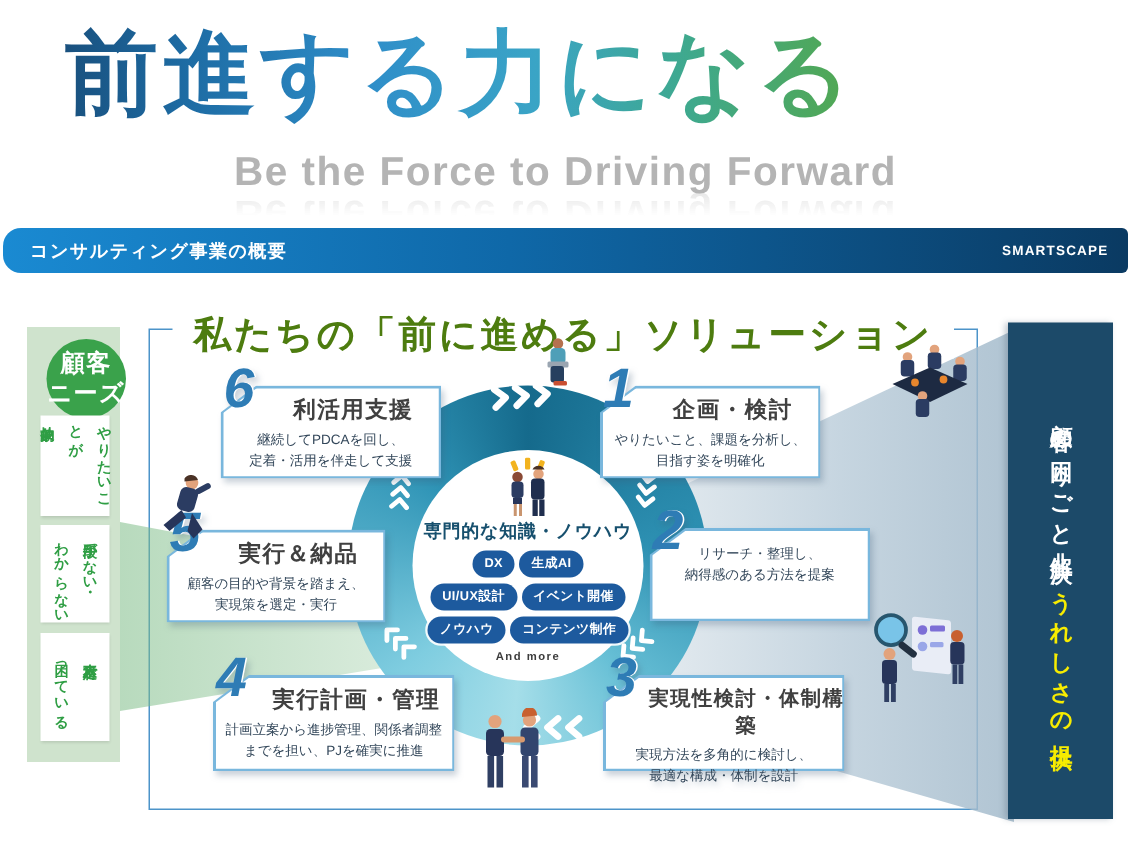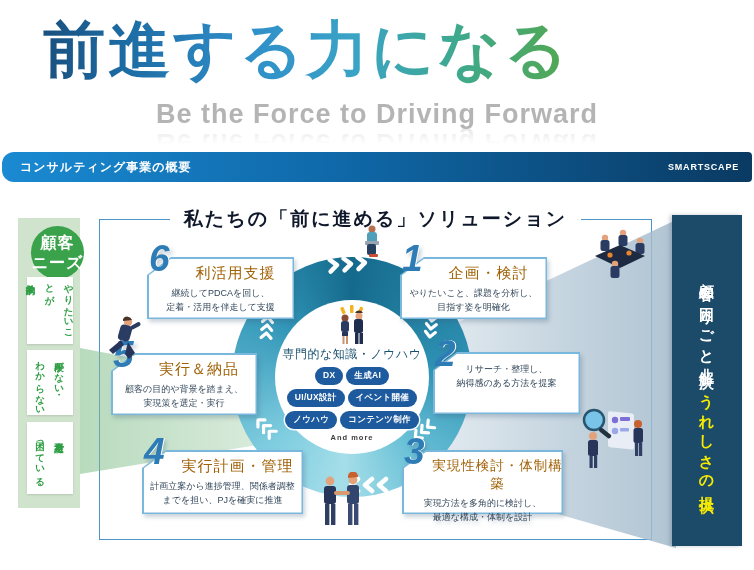--- a/index.html
+++ b/index.html
@@ -41,7 +41,7 @@
   .diagram-title-wrap { position:absolute; left:99px; top:206px; width:553px; text-align:center; z-index:5; }
   .diagram-title {
     display:inline-block; background:#fff; padding:0 14px;
-    font-size:19px; font-weight:800; color:#0f172a; letter-spacing:2px;
+    font-size:25px; font-weight:800; color:#4d7c0f; letter-spacing:2px;
   }
   
   .needs-panel { position:absolute; left:18px; top:218px; width:62px; height:290px; background:#cfe3cd; }

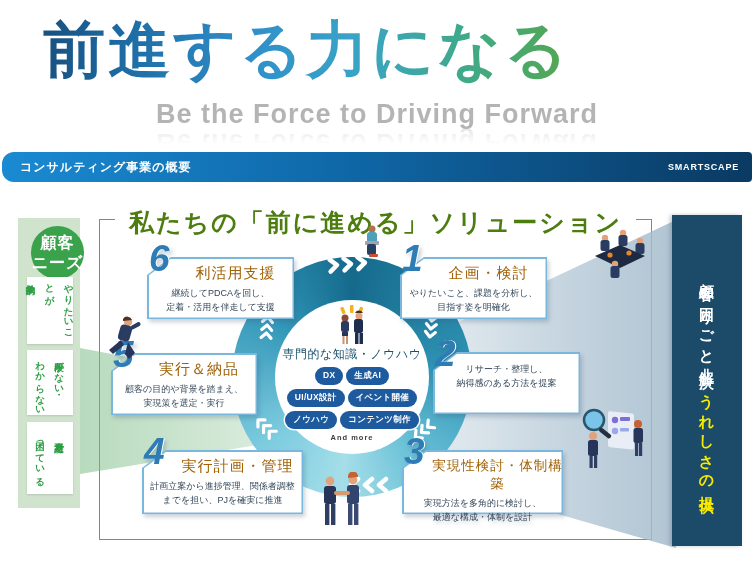--- a/index.html
+++ b/index.html
@@ -121,7 +121,7 @@
     color:#2e7cb5; line-height:1; z-index:2; text-shadow:1px 0 0 #fff;
   }
   .step-content { position:absolute; inset:0; padding-top:7px; text-align:center; z-index:1; }
-  .step-title { font-size:15px; font-weight:400; color:#a16207; letter-spacing:1px;margin-left:30px; }
+  .step-title { font-size:15px; font-weight:700; color:#404040; letter-spacing:1px;margin-left:30px; }
   .step-title.long { font-size:13.5px; }
   .step-desc { font-size:9px; color:#33475a; line-height:1.6; white-space:pre-line; margin-top:3px; }
   .step-1 { left:400px; top:257px; width:147px; height:62px; }

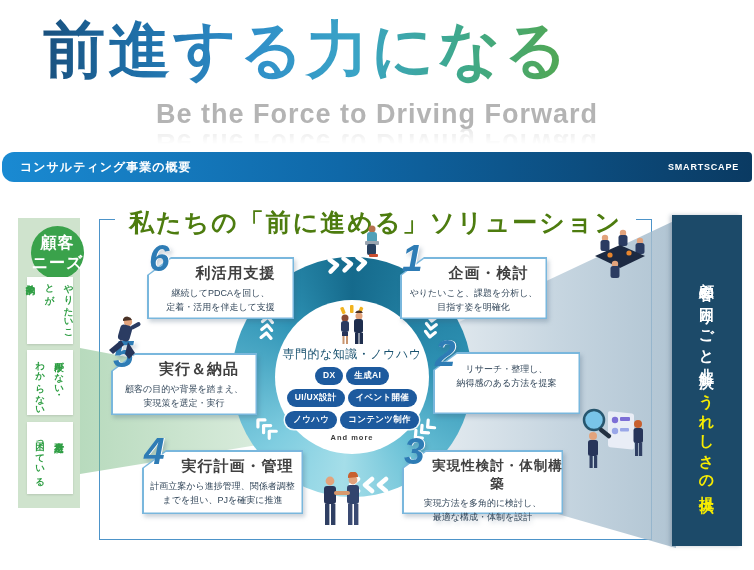--- a/index.html
+++ b/index.html
@@ -104,7 +104,7 @@
     background:#fff; z-index:3; display:flex; flex-direction:column; align-items:center;
   }
   .center-people { margin-top:5px; line-height:0; }
-  .center-heading { font-size:12px; font-weight:400; color:#17506e; margin:1px 0 4px; letter-spacing:.5px; }
+  .center-heading { font-size:12px; font-weight:700; color:#17506e; margin:1px 0 4px; letter-spacing:.5px; }
   .pill-row { display:flex; gap:3px; margin-bottom:4px;text-align:center; }
   .pill {
     background:#1d5a9e; color:#fff; font-size:8.5px; font-weight:700;

